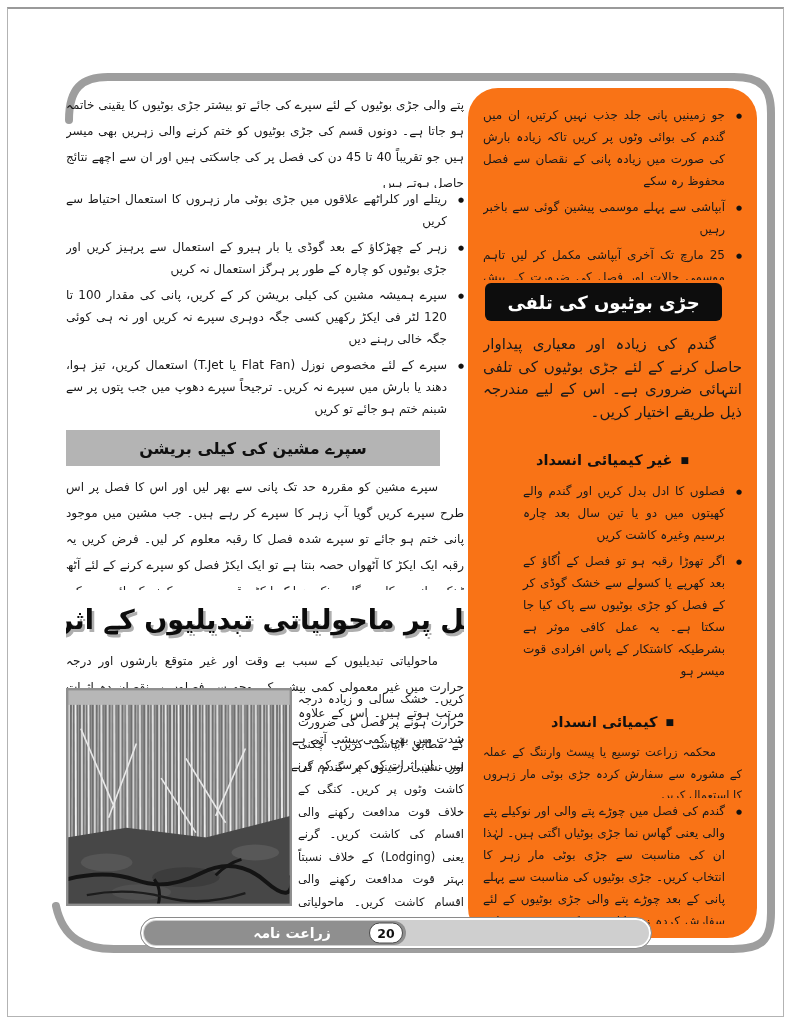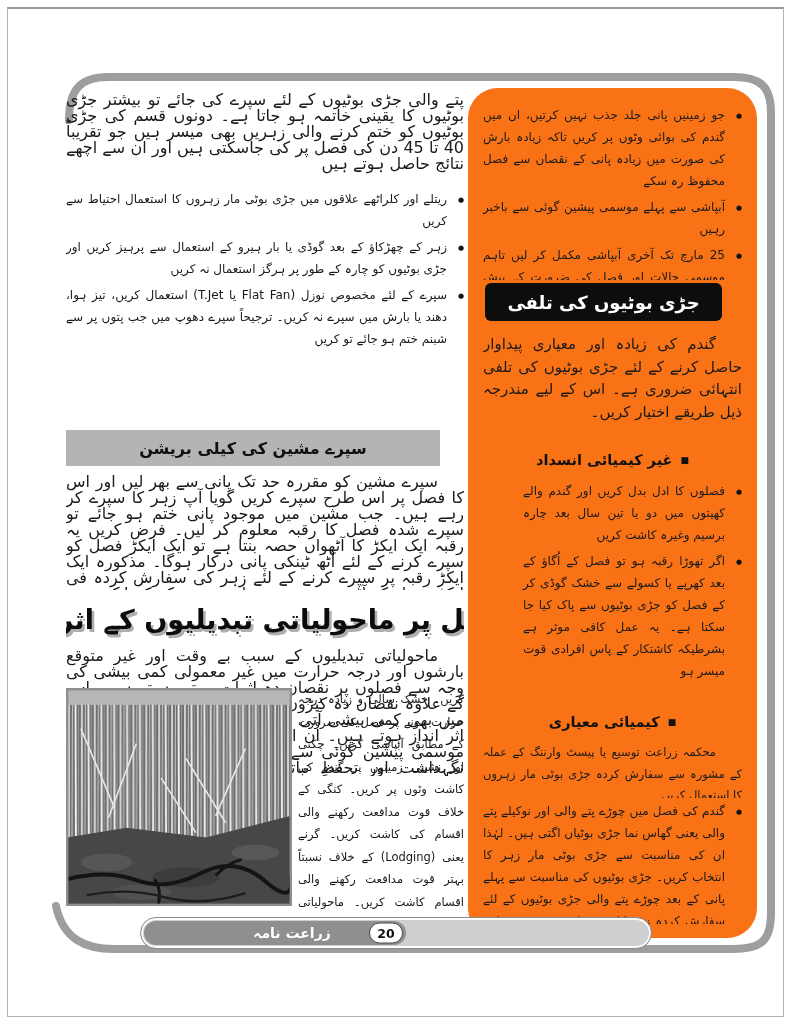--- a/index.html
+++ b/index.html
@@ -12,7 +12,7 @@
 
   
   .urdu{direction:rtl;unicode-bidi:plaintext;text-align:justify;}
-  .para{font-size:16px;line-height:16px;}
+  .para{font-size:12px;line-height:26px;}
   .para.indent{text-indent:26px;}
   ul.dots{list-style:none;margin:0;padding:0;direction:rtl;}
   ul.dots li{position:relative;padding-right:17px;margin-bottom:4px;font-size:12px;line-height:22px;text-align:justify;}

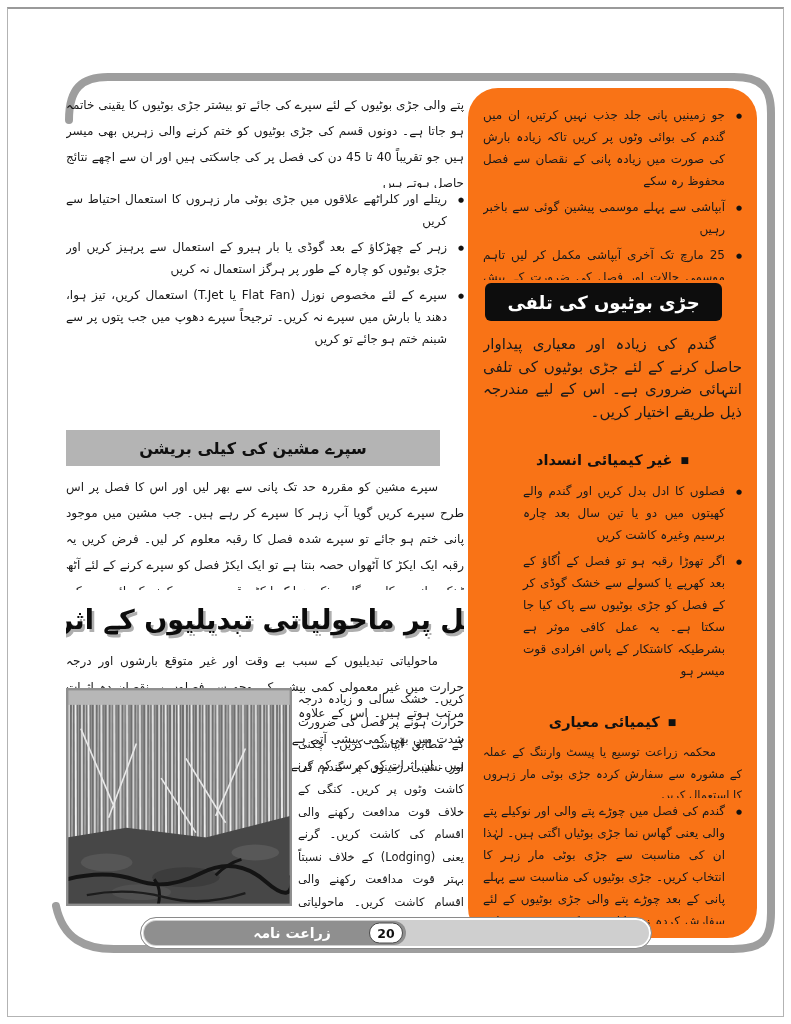--- a/index.html
+++ b/index.html
@@ -102,6 +102,7 @@
     <ul class="dots lc-block lc-bullets">
       <li>ریتلے اور کلراٹھے علاقوں میں جڑی بوٹی مار زہروں کا استعمال احتیاط سے کریں</li>
       <li>زہر کے چھڑکاؤ کے بعد گوڈی یا بار ہیرو کے استعمال سے پرہیز کریں اور جڑی بوٹیوں کو چارہ کے طور پر ہرگز استعمال نہ کریں</li>
+      <li>سپرے ہمیشہ مشین کی کیلی بریشن کر کے کریں، پانی کی مقدار 100 تا 120 لٹر فی ایکڑ رکھیں کسی جگہ دوہری سپرے نہ کریں اور نہ ہی کوئی جگہ خالی رہنے دیں</li>
       <li>سپرے کے لئے مخصوص نوزل (Flat Fan یا T.Jet) استعمال کریں، تیز ہوا، دھند یا بارش میں سپرے نہ کریں۔ ترجیحاً سپرے دھوپ میں جب پتوں پر سے شبنم ختم ہو جائے تو کریں</li>
     </ul>
 

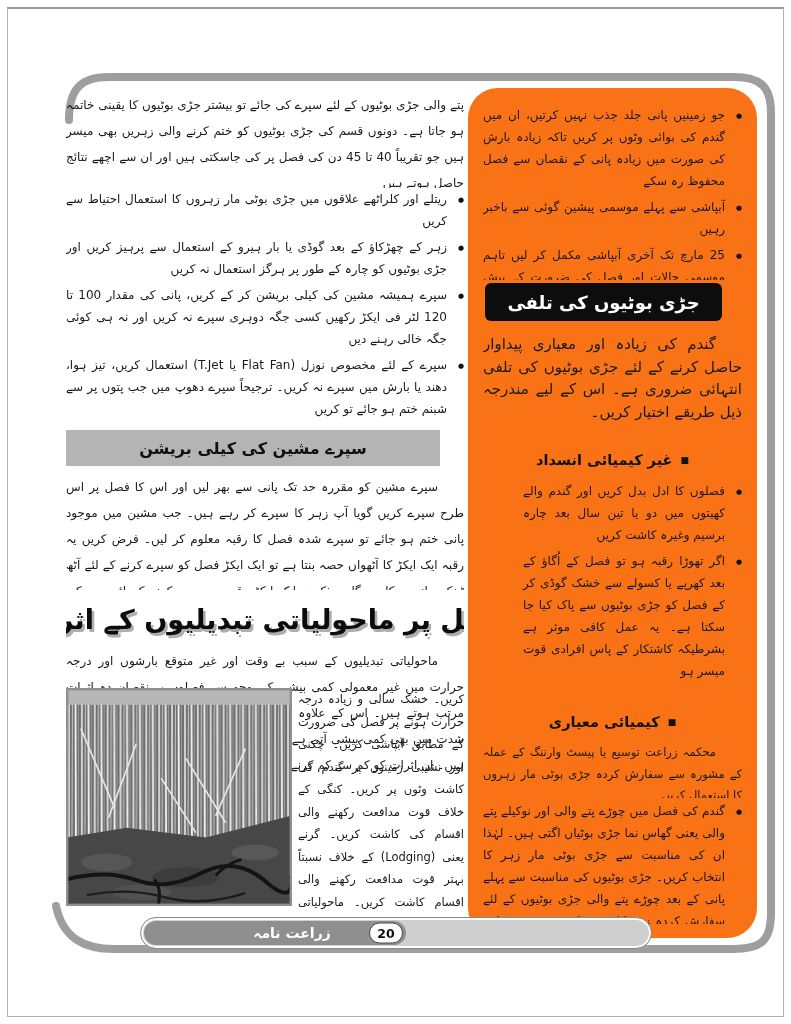--- a/index.html
+++ b/index.html
@@ -170,7 +170,7 @@
 
     <div class="subhead sh2">
       <span class="sq">■</span>
-      <span>کیمیائی معیاری</span>
+      <span>کیمیائی انسداد</span>
     </div>
 
     <div class="rp-block rp-chem-intro urdu">

